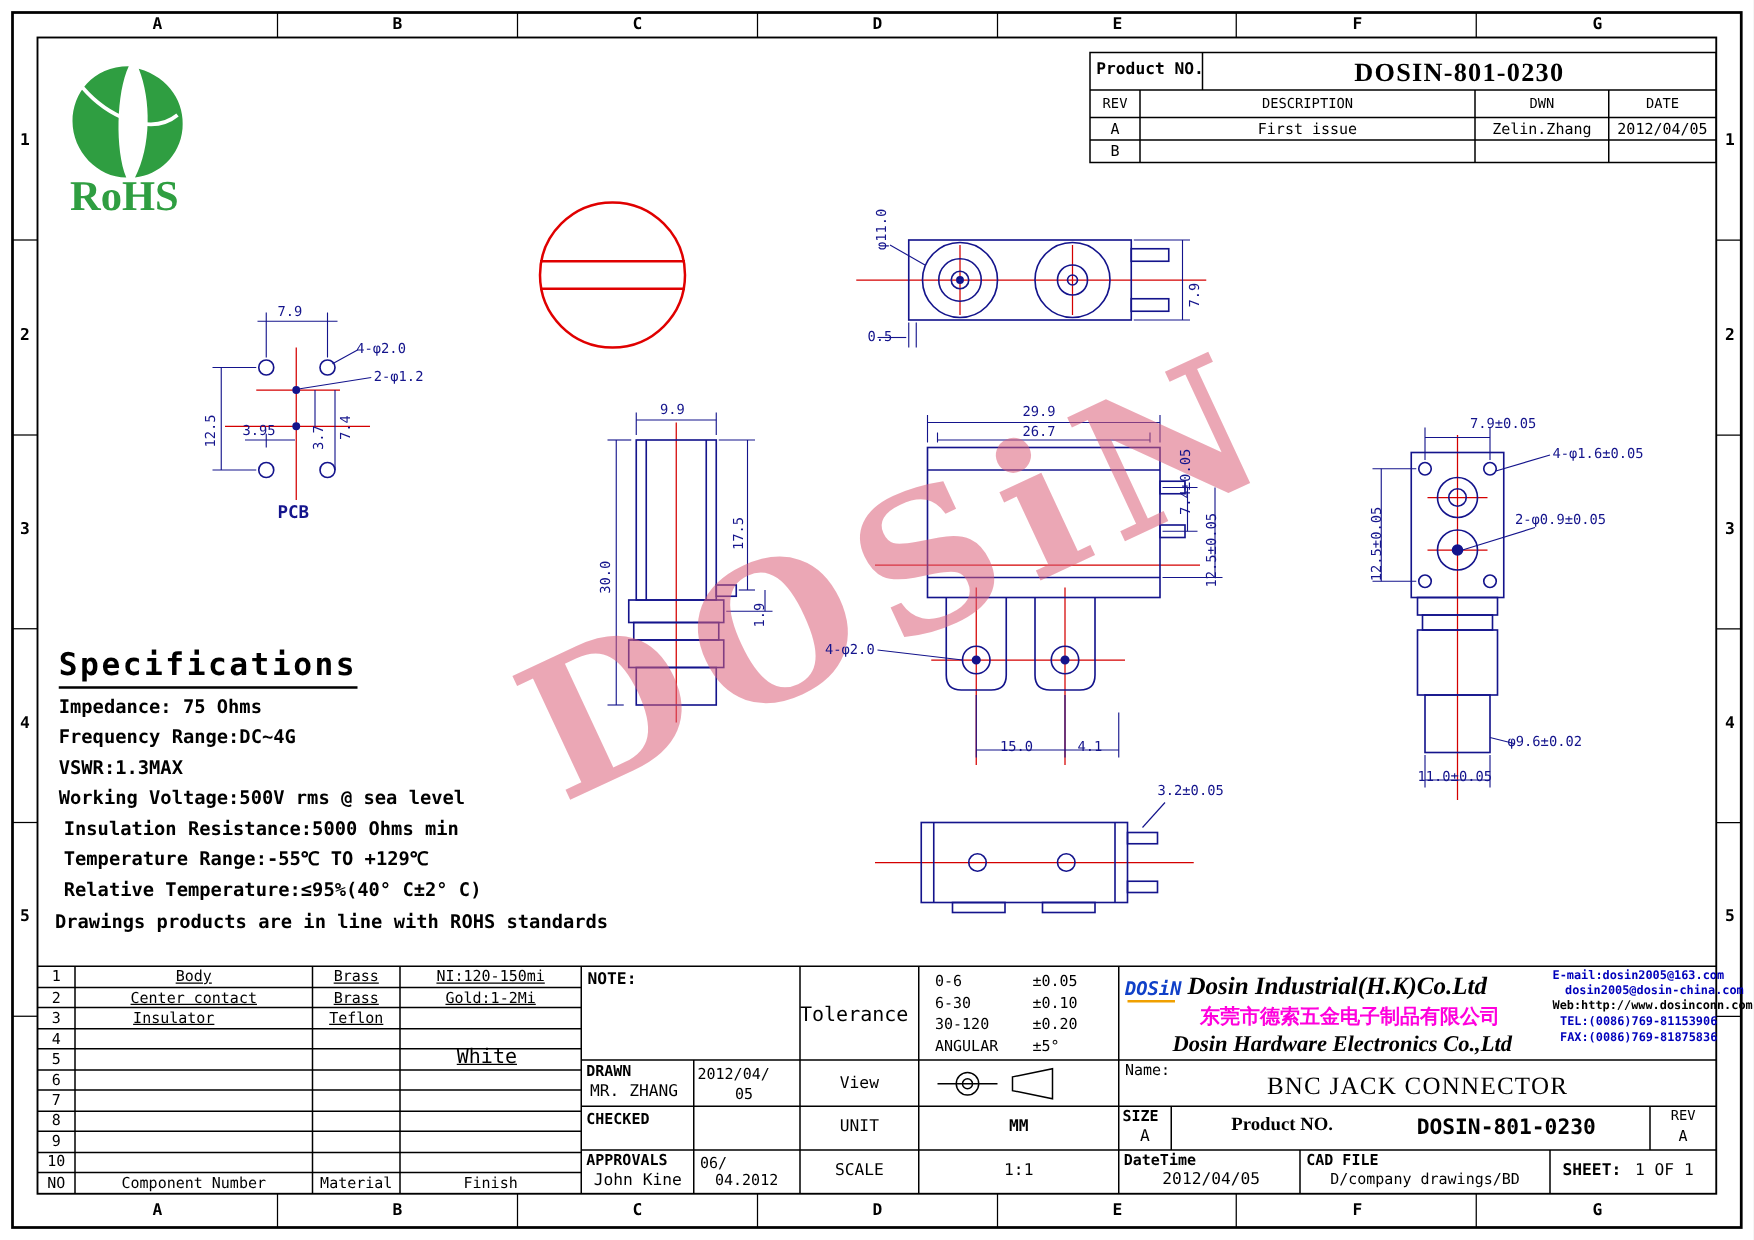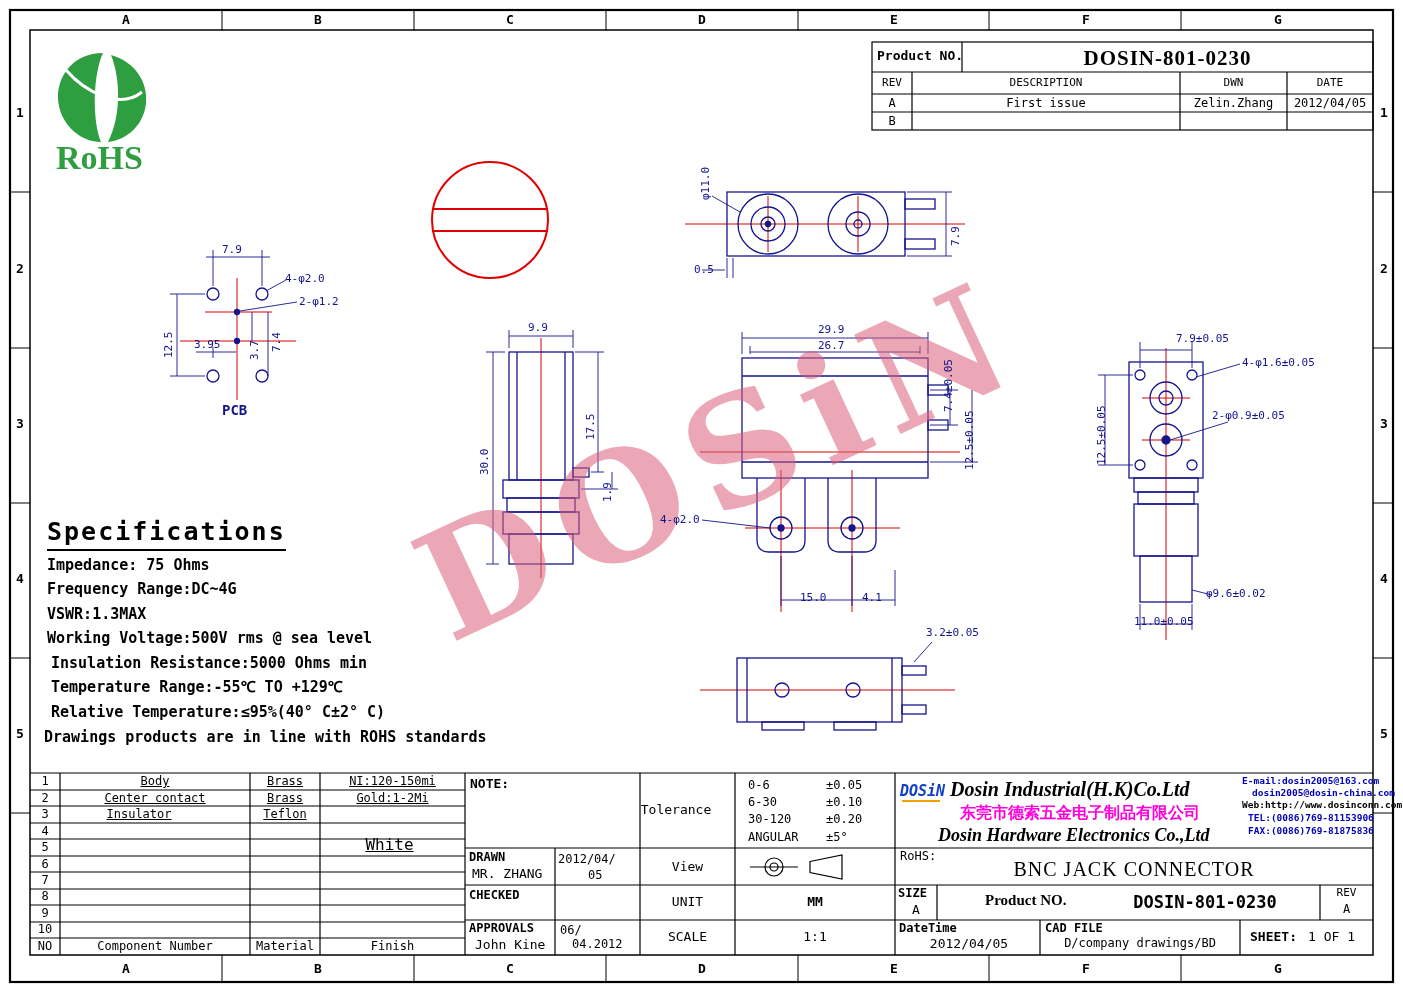--- a/index.html
+++ b/index.html
@@ -432,7 +432,7 @@
   <span class="t" style="left:475px;top:938px;font-size:13px">John Kine</span>
   <span class="t" style="left:560px;top:924px;font-size:12px">06/</span>
   <span class="t" style="left:572px;top:938px;font-size:12px">04.2012</span>
-  <span class="t c" style="left:640px;width:72px;top:803px;font-size:13px">Tolerance</span>
+  <span class="t c" style="left:640px;width:72px;top:803px;font-size:16px">Tolerance</span>
   <span class="t" style="left:748px;top:779px;font-size:12px">0-6</span>
   <span class="t" style="left:826px;top:779px;font-size:12px">±0.05</span>
   <span class="t" style="left:748px;top:796px;font-size:12px">6-30</span>

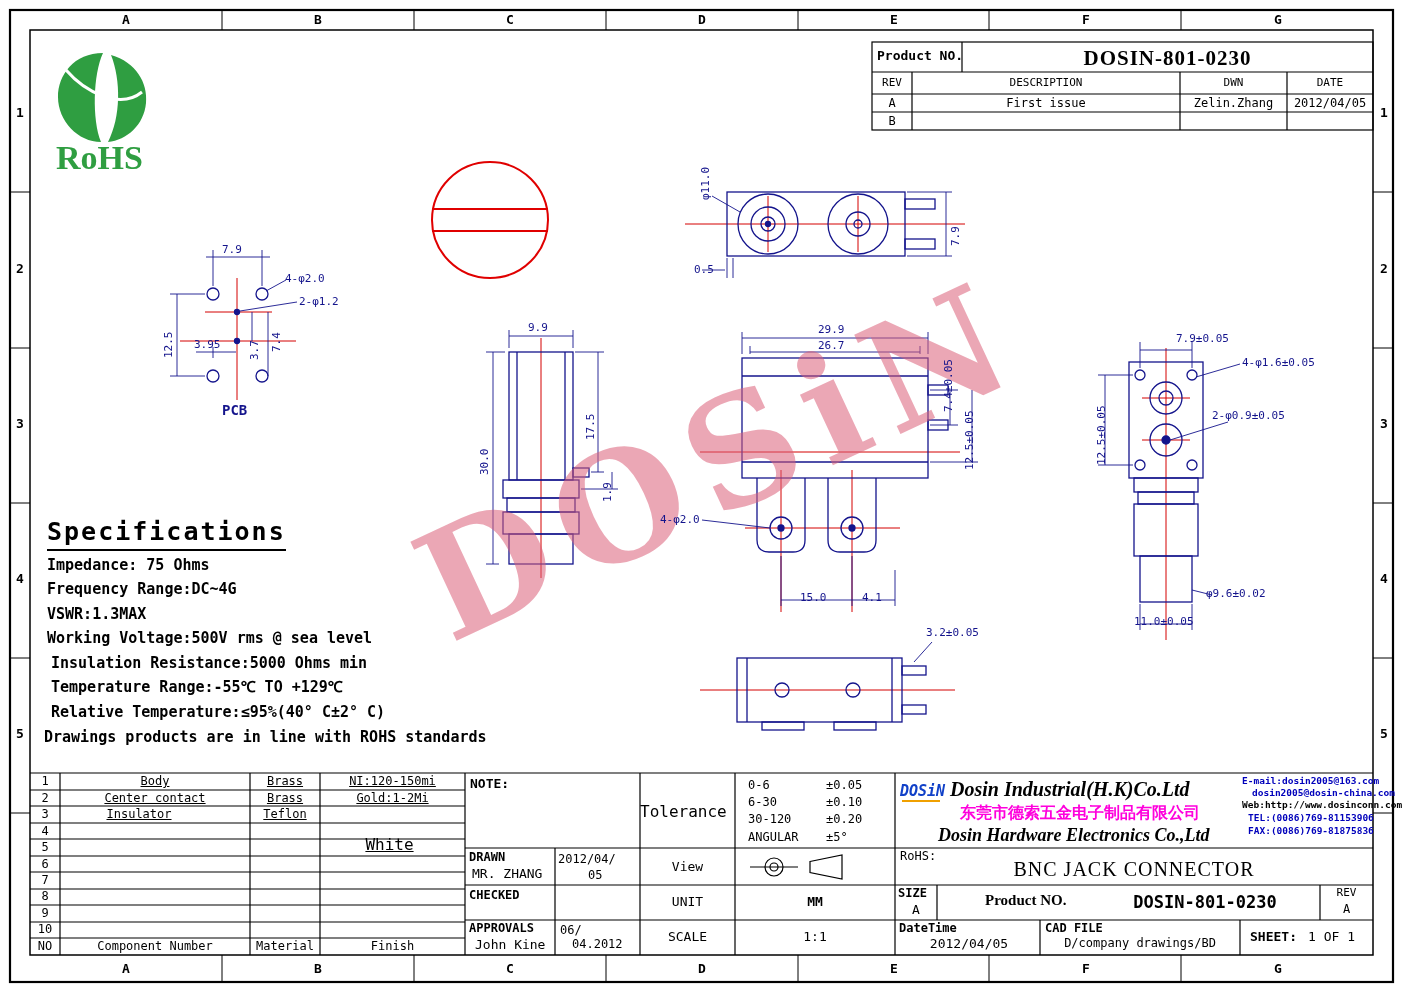--- a/index.html
+++ b/index.html
@@ -457,7 +457,7 @@
   <span class="t b" style="left:1242px;top:800px;font-size:9.5px">Web:http://www.dosinconn.com</span>
   <span class="t b blue" style="left:1248px;top:813px;font-size:9.5px">TEL:(0086)769-81153906</span>
   <span class="t b blue" style="left:1248px;top:826px;font-size:9.5px">FAX:(0086)769-81875836</span>
-  <span class="t" style="left:900px;top:850px;font-size:12px">RoHS:</span>
+  <span class="t" style="left:900px;top:850px;font-size:12px">Name:</span>
   <span class="t c serif" style="left:895px;width:478px;top:858px;font-size:20px;letter-spacing:1px">BNC JACK CONNECTOR</span>
   <span class="t b" style="left:898px;top:887px;font-size:12px">SIZE</span>
   <span class="t c" style="left:895px;width:42px;top:903px;font-size:13px">A</span>

